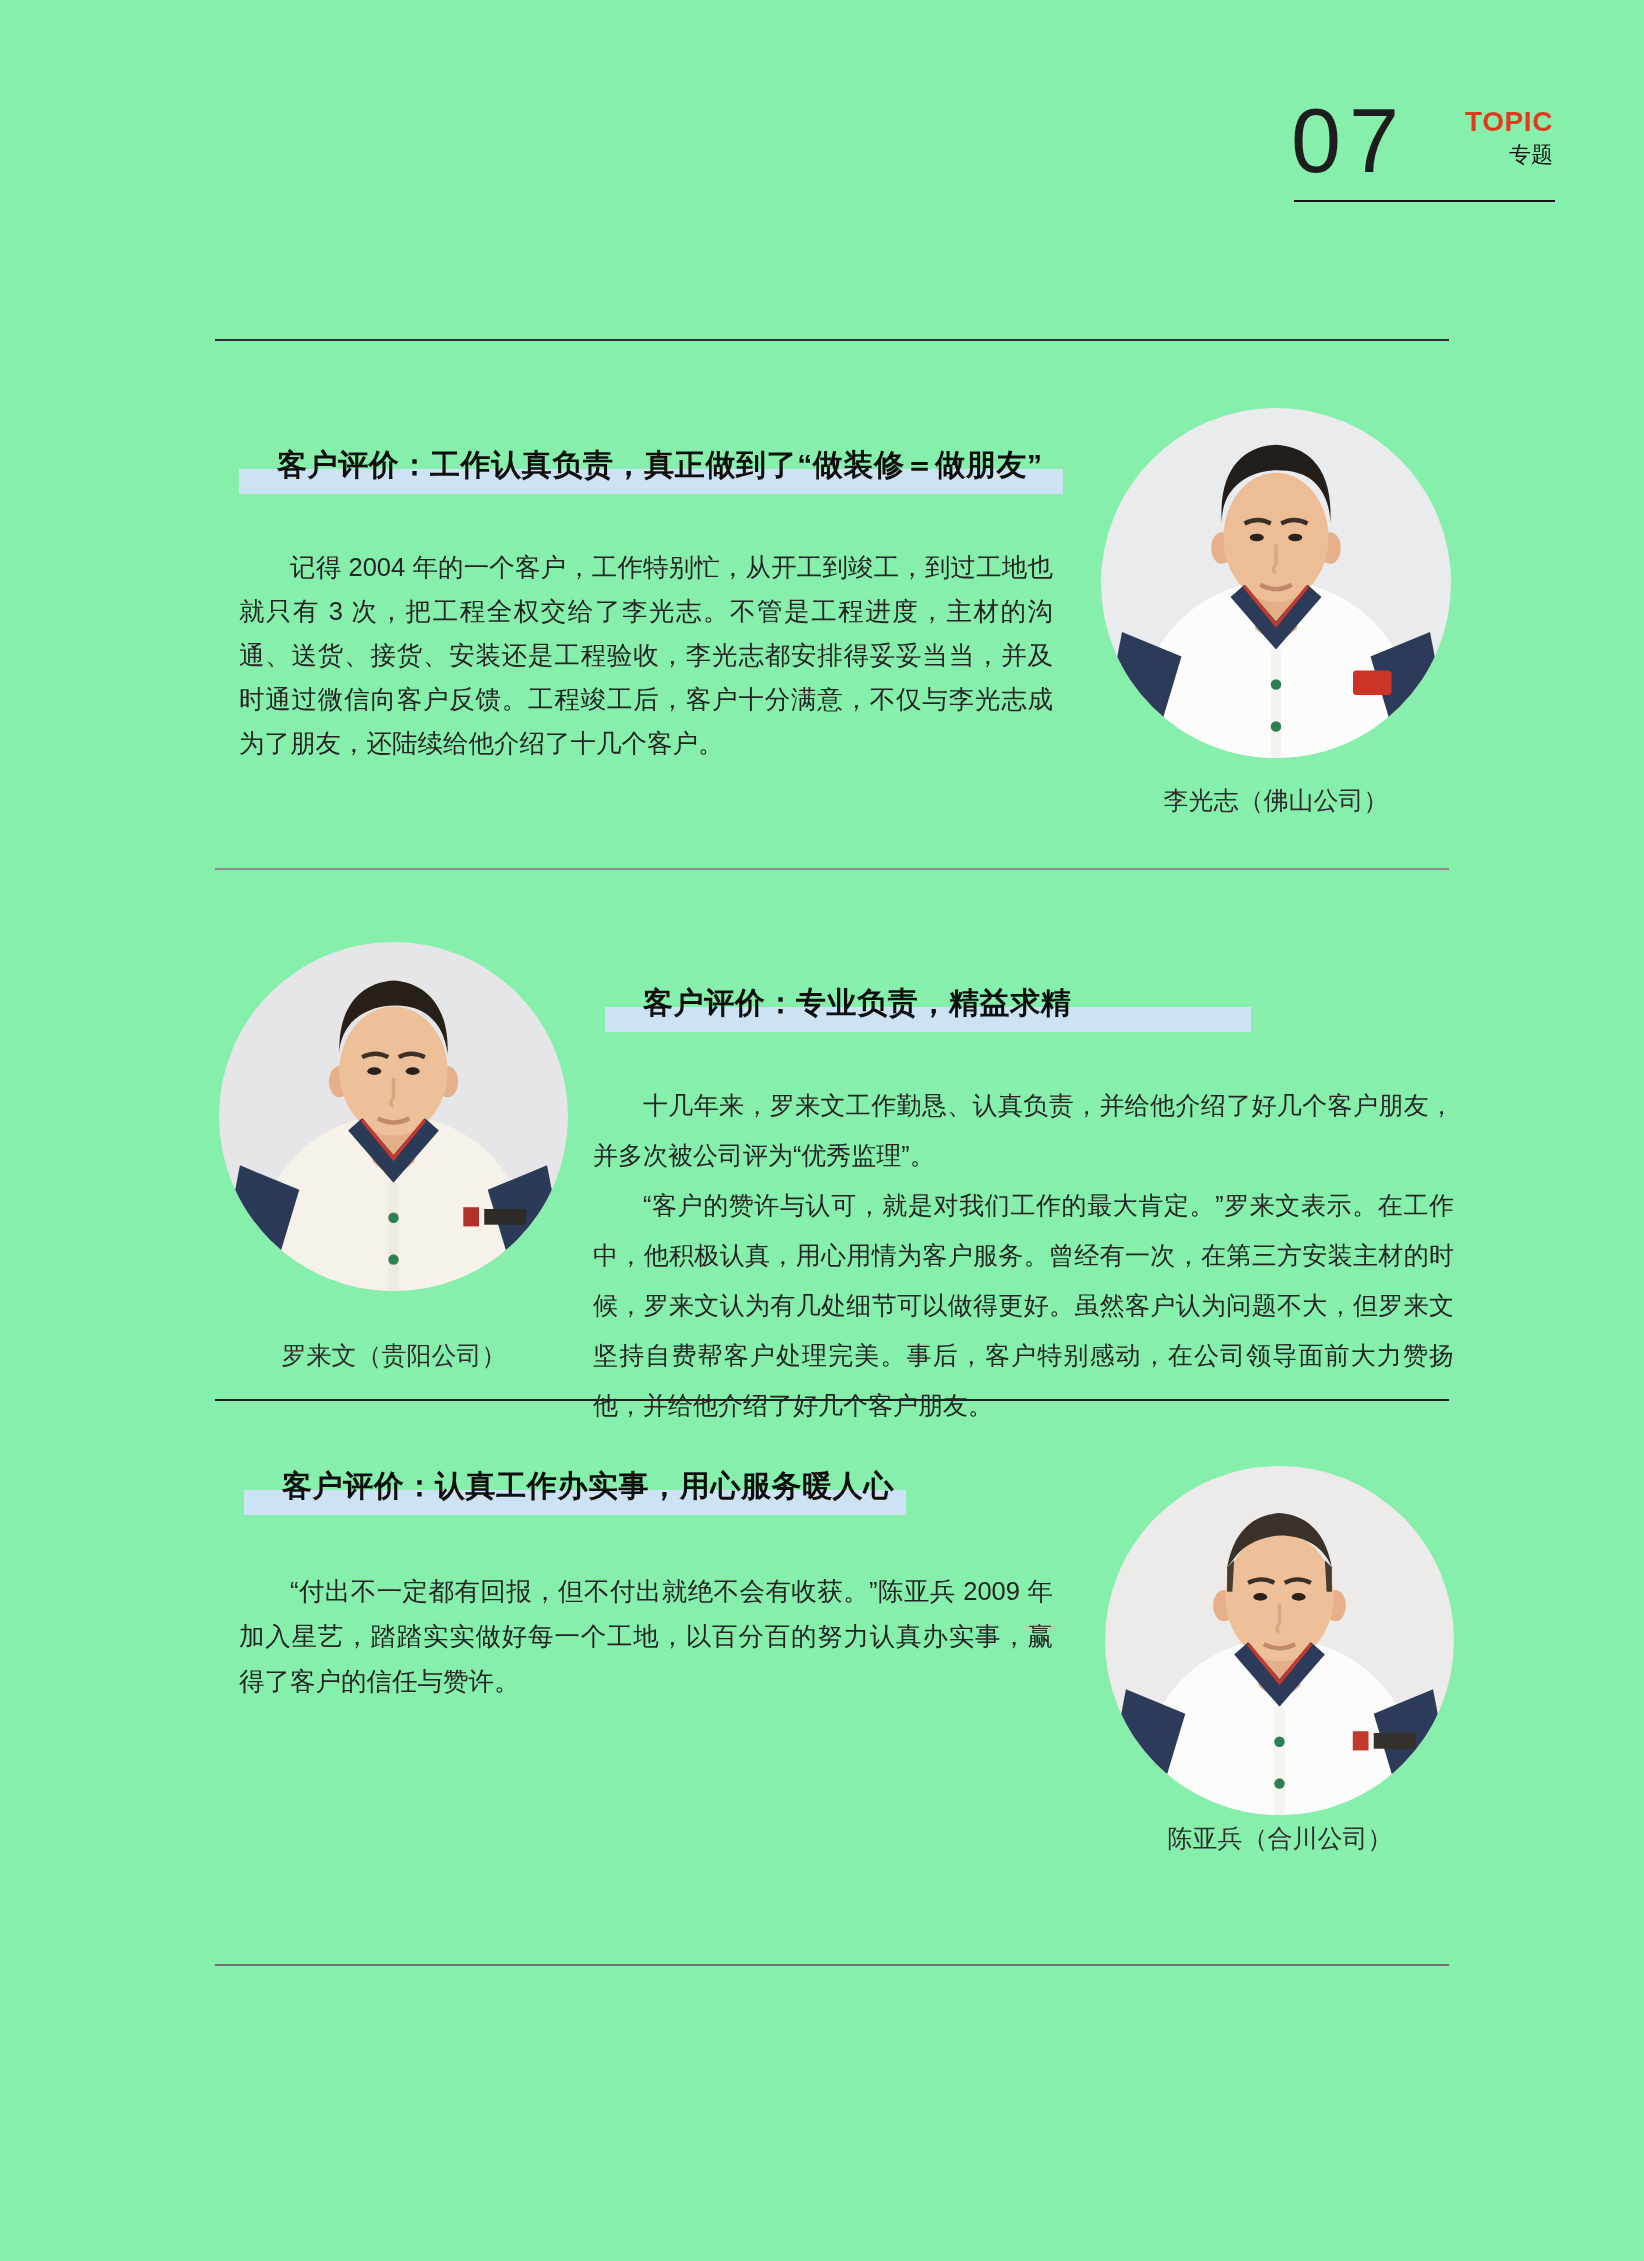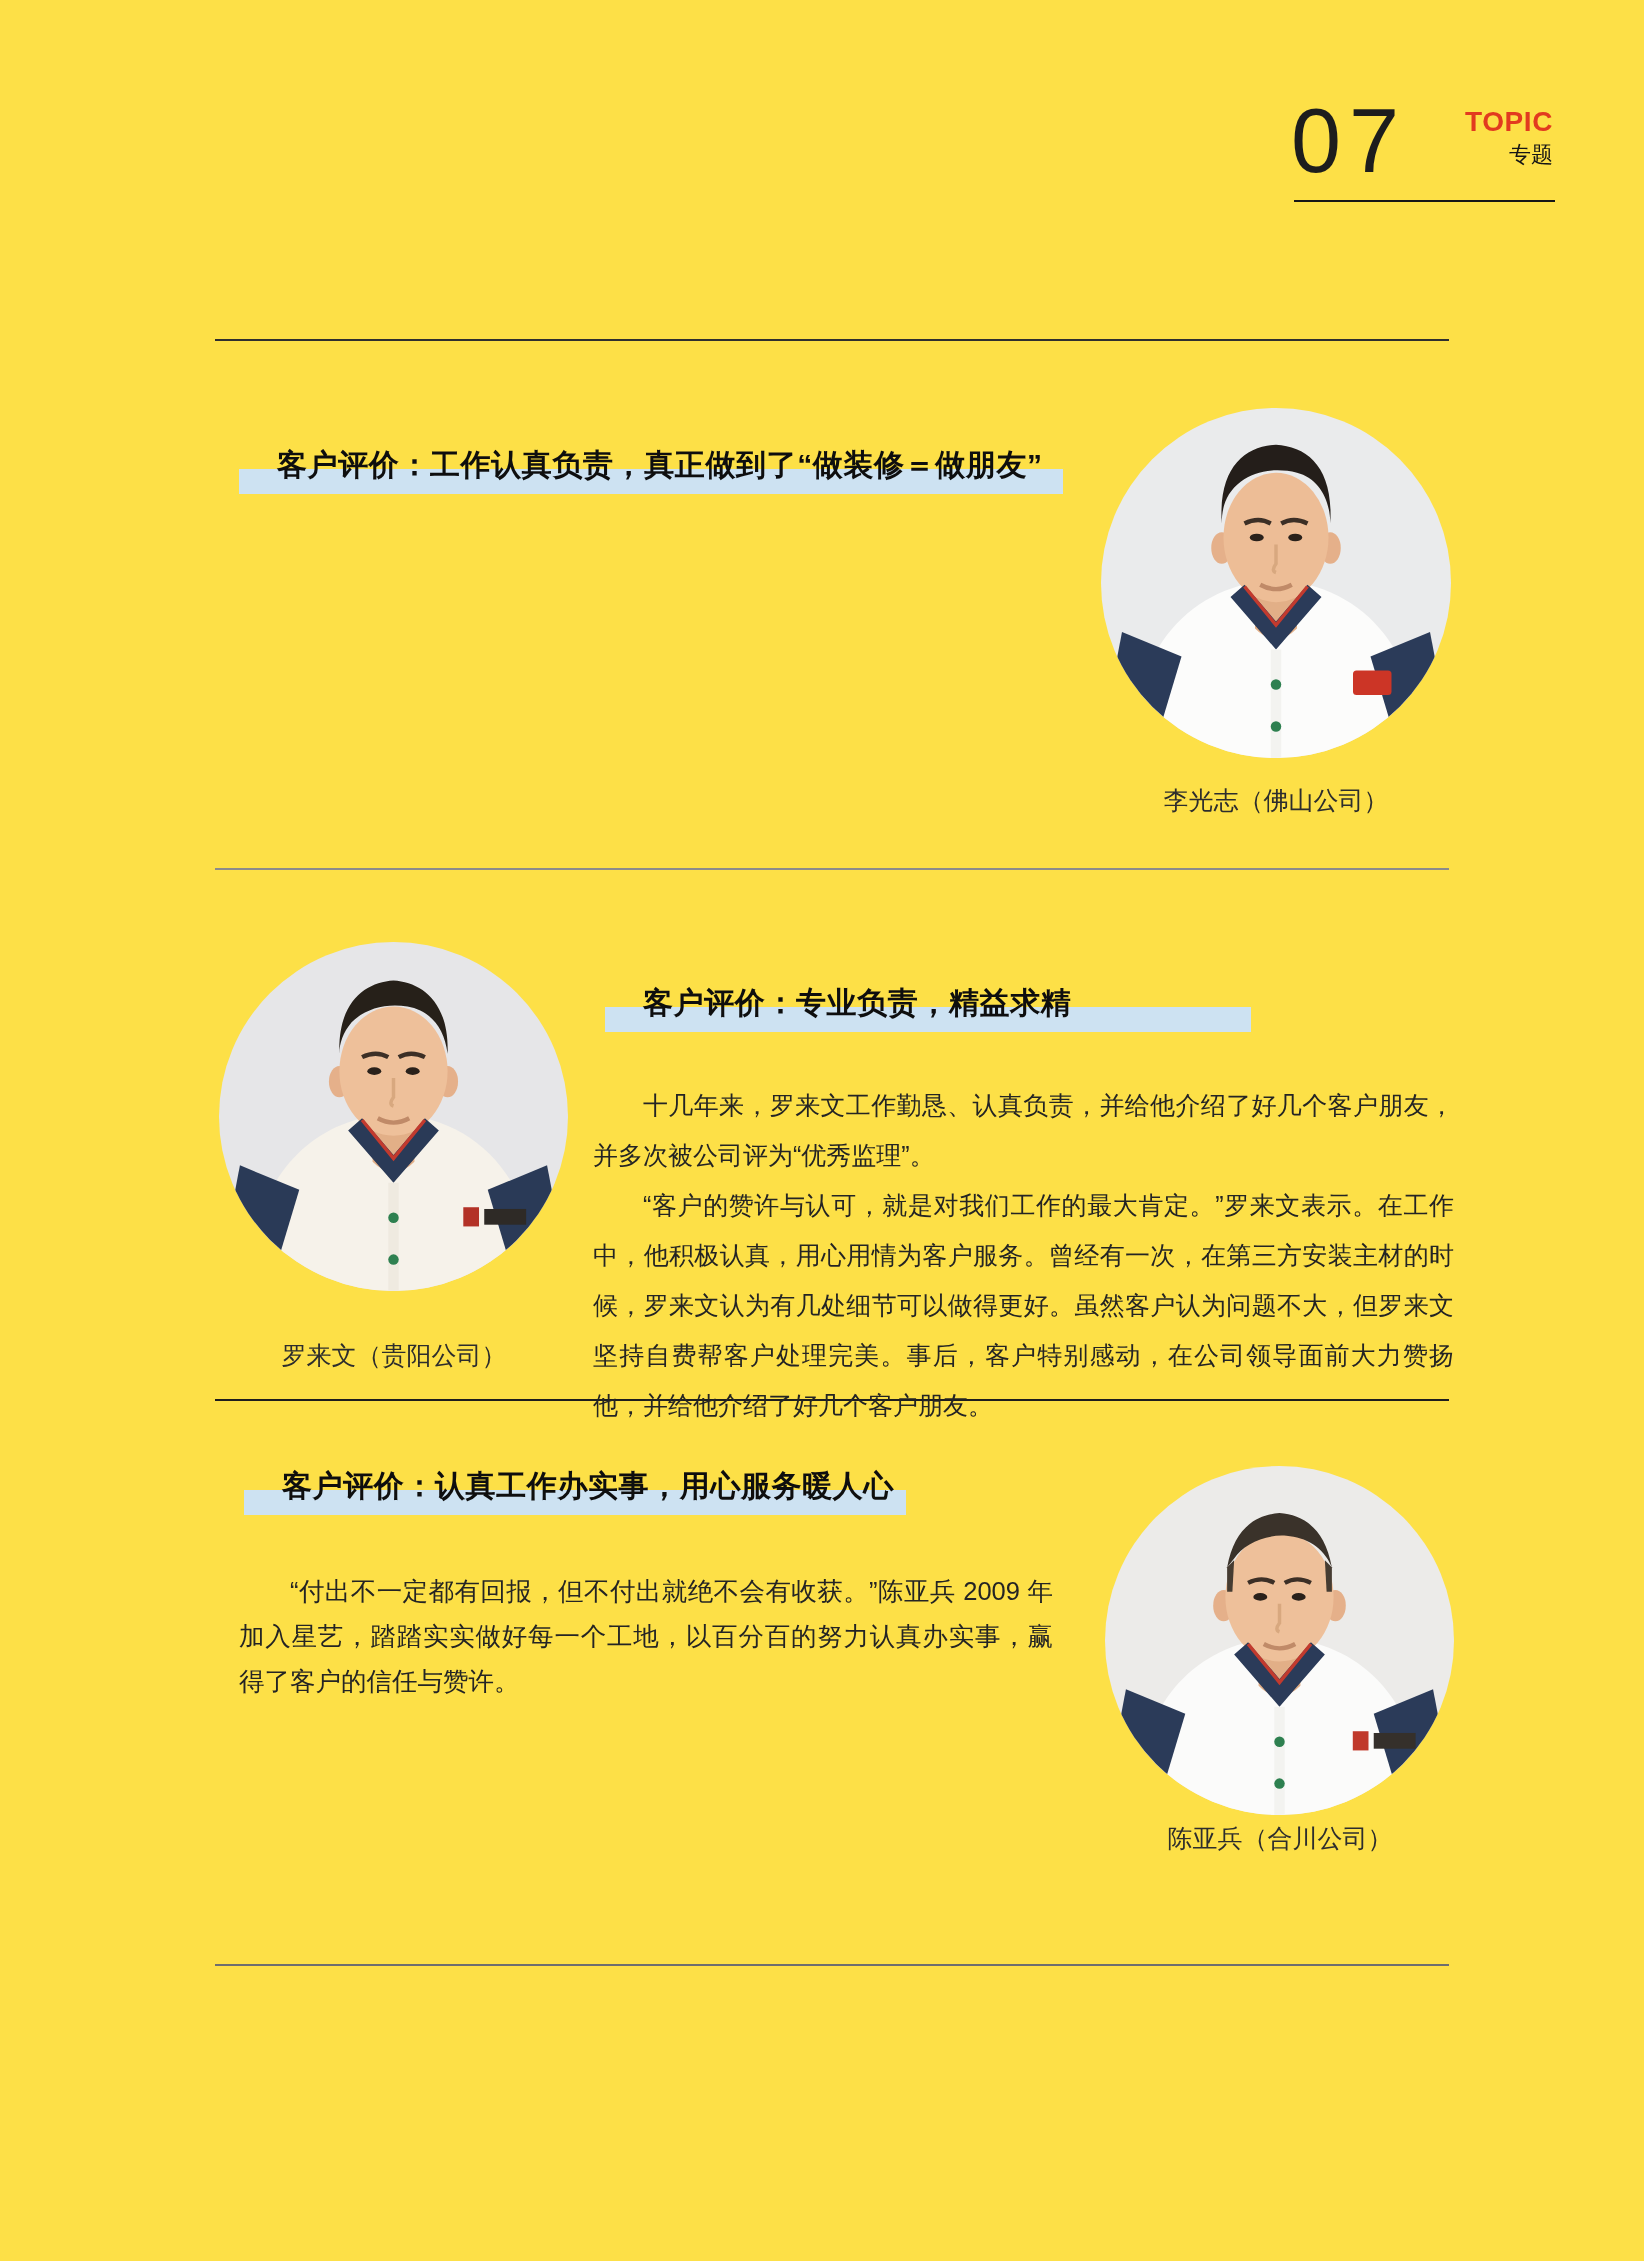--- a/index.html
+++ b/index.html
@@ -7,7 +7,7 @@
     position:relative;
     width:1645px;
     height:2261px;
-    background:#fde047;
+    background:#86efac;
     font-family:"Liberation Sans","DejaVu Sans",sans-serif;
     overflow:hidden;
   }

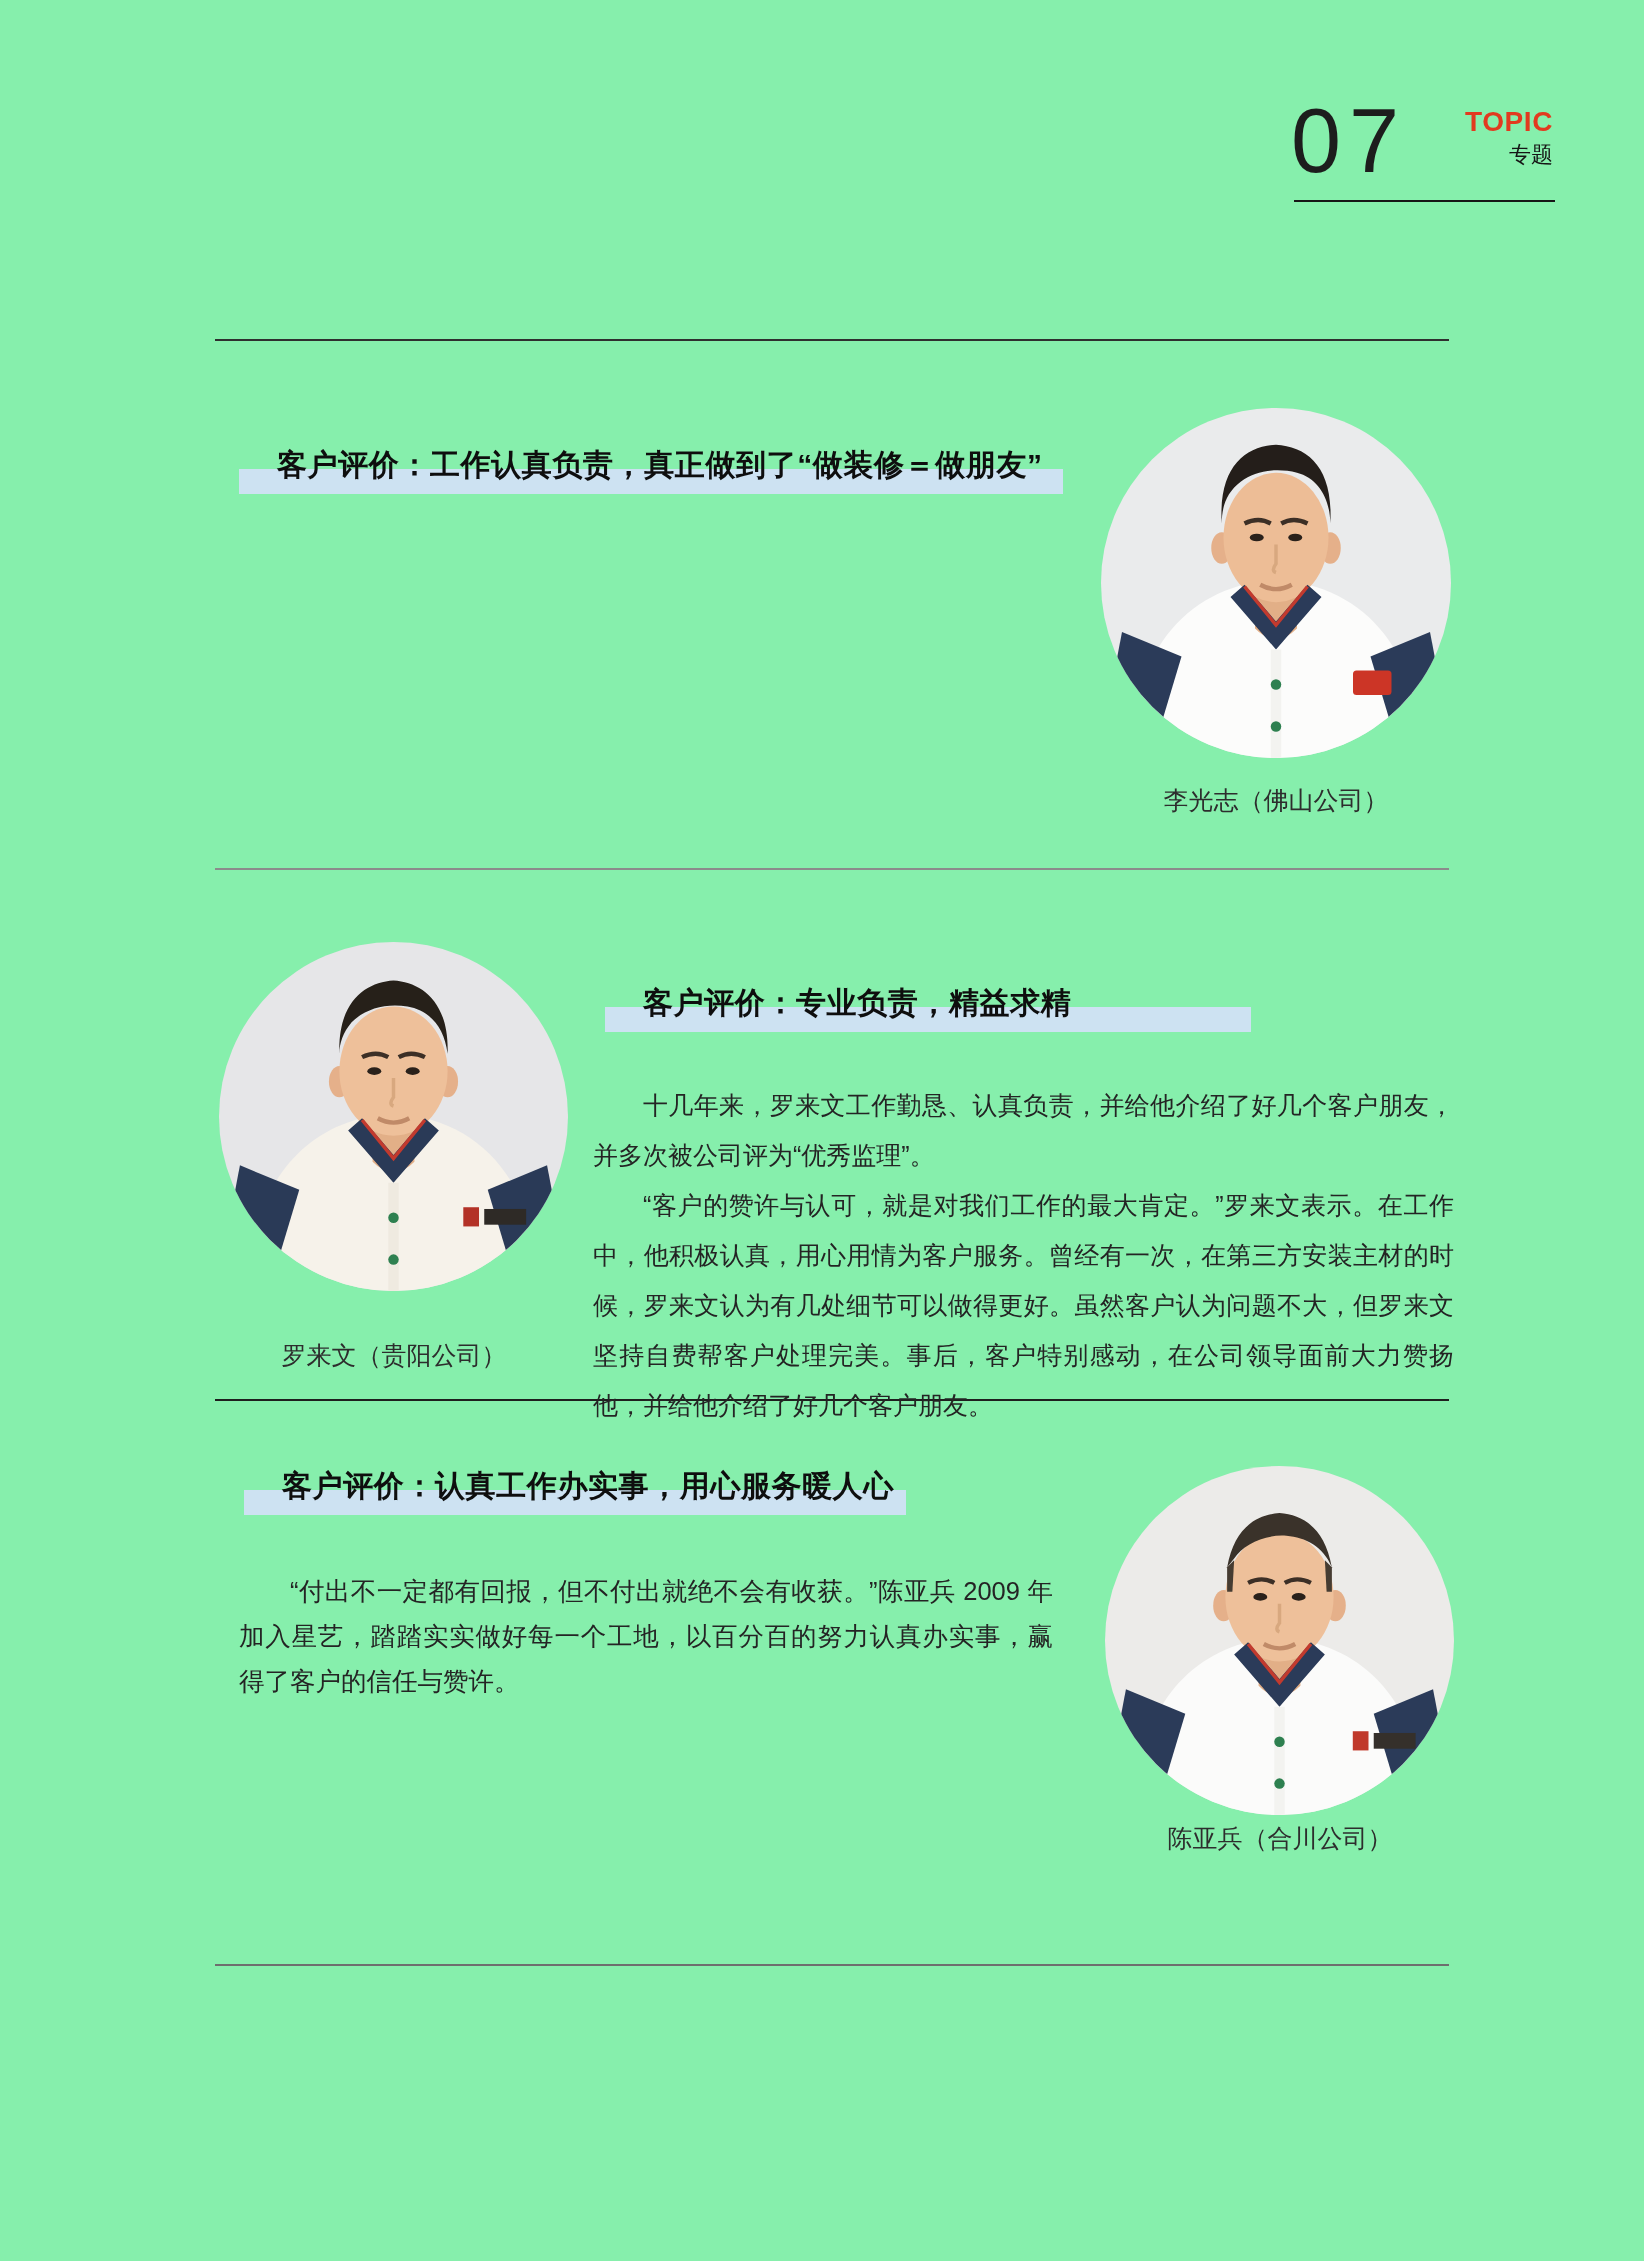--- a/index.html
+++ b/index.html
@@ -117,6 +117,7 @@
     <div class="hl-bar b1"></div>
     <h2 class="sec-title t1">客户评价：工作认真负责，真正做到了“做装修＝做朋友”</h2>
     <div class="body body1">
+      <p>记得 2004 年的一个客户，工作特别忙，从开工到竣工，到过工地也就只有 3 次，把工程全权交给了李光志。不管是工程进度，主材的沟通、送货、接货、安装还是工程验收，李光志都安排得妥妥当当，并及时通过微信向客户反馈。工程竣工后，客户十分满意，不仅与李光志成为了朋友，还陆续给他介绍了十几个客户。</p>
     </div>
     <div class="photo p1">
       <svg viewBox="0 0 200 200" aria-hidden="true">

